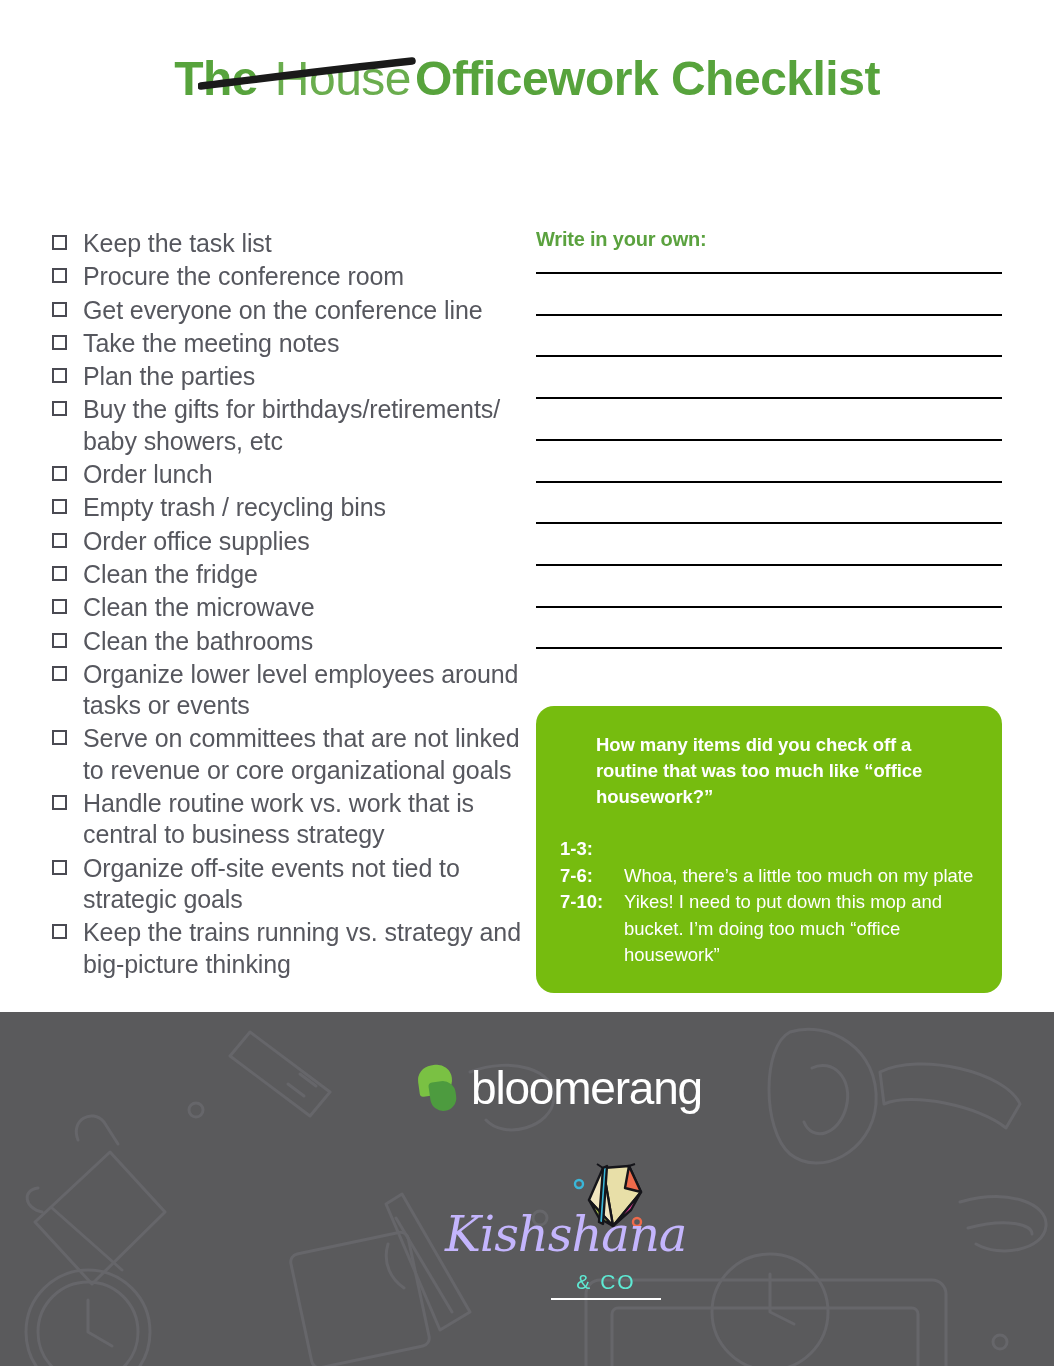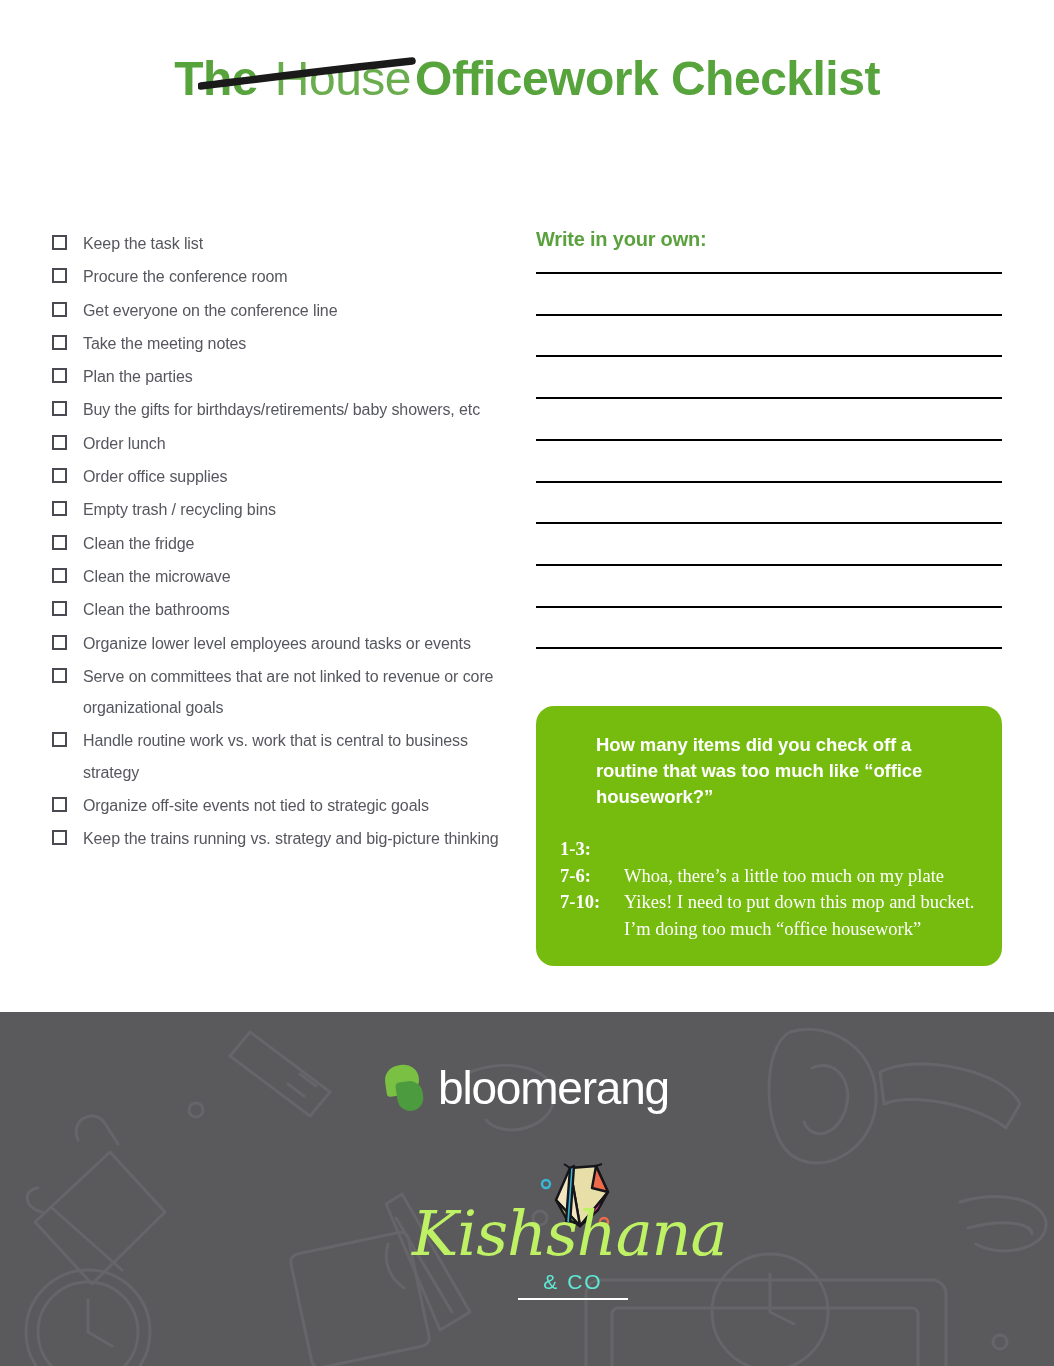--- a/index.html
+++ b/index.html
@@ -82,7 +82,7 @@
     margin-right: 16px;
   }
   .check-label {
-    font-size: 16px;
+    font-size: 25px;
     line-height: 31.3px;
     color: #56575e;
     font-weight: 400;

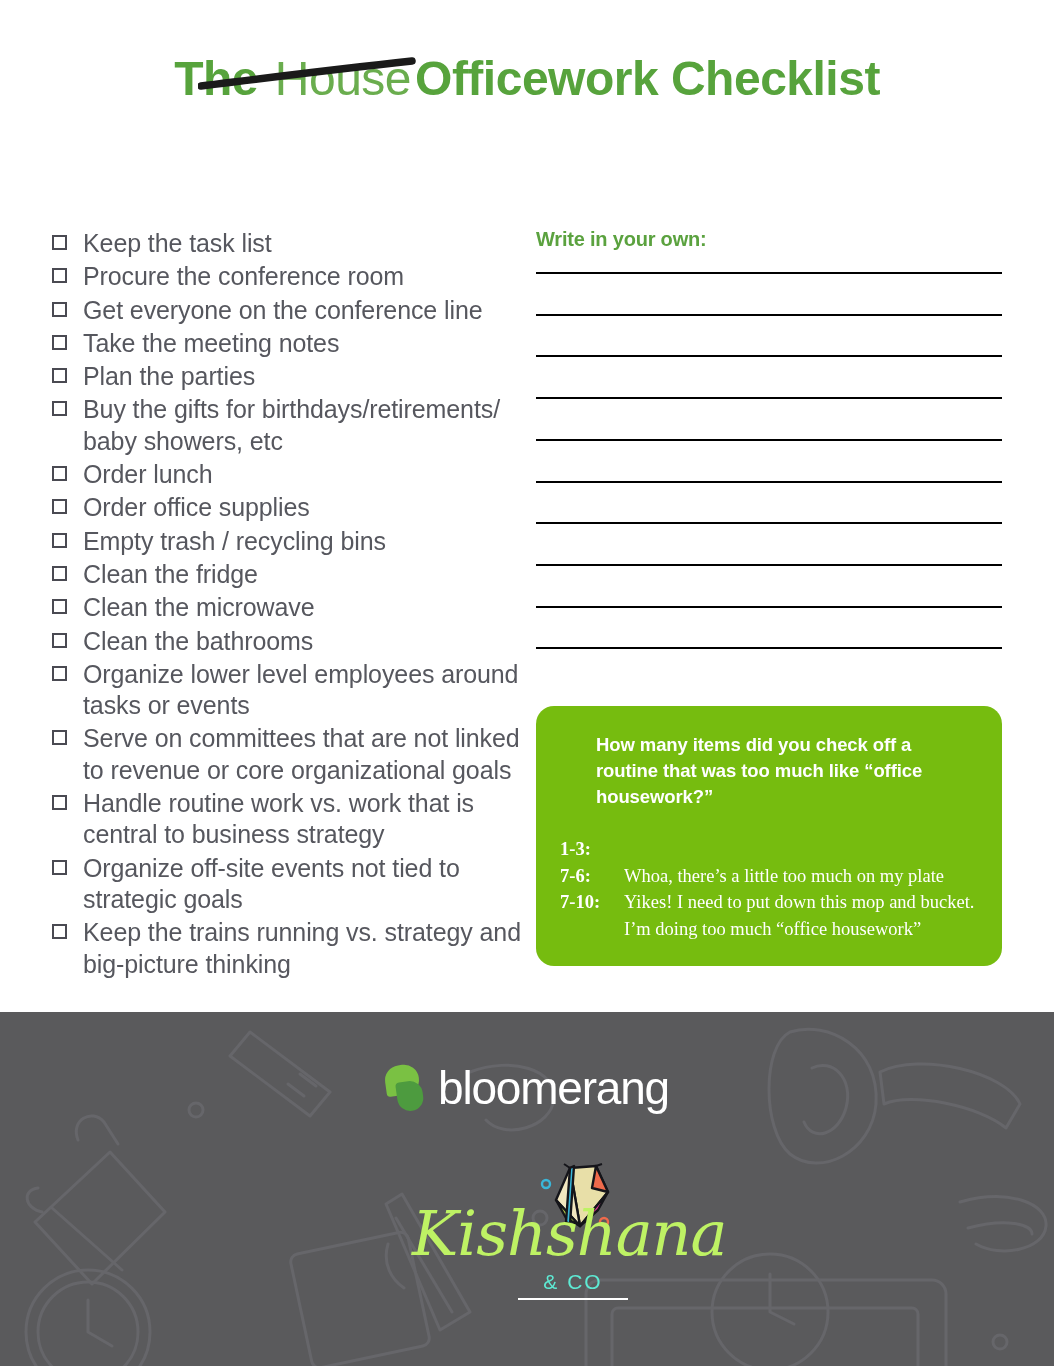--- a/index.html
+++ b/index.html
@@ -315,11 +315,11 @@
       </div>
       <div class="check-item">
         <div class="checkbox"></div>
+        <div class="check-label">Empty trash / recycling bins</div>
+      </div>
+      <div class="check-item">
+        <div class="checkbox"></div>
         <div class="check-label">Order office supplies</div>
-      </div>
-      <div class="check-item">
-        <div class="checkbox"></div>
-        <div class="check-label">Empty trash / recycling bins</div>
       </div>
       <div class="check-item">
         <div class="checkbox"></div>

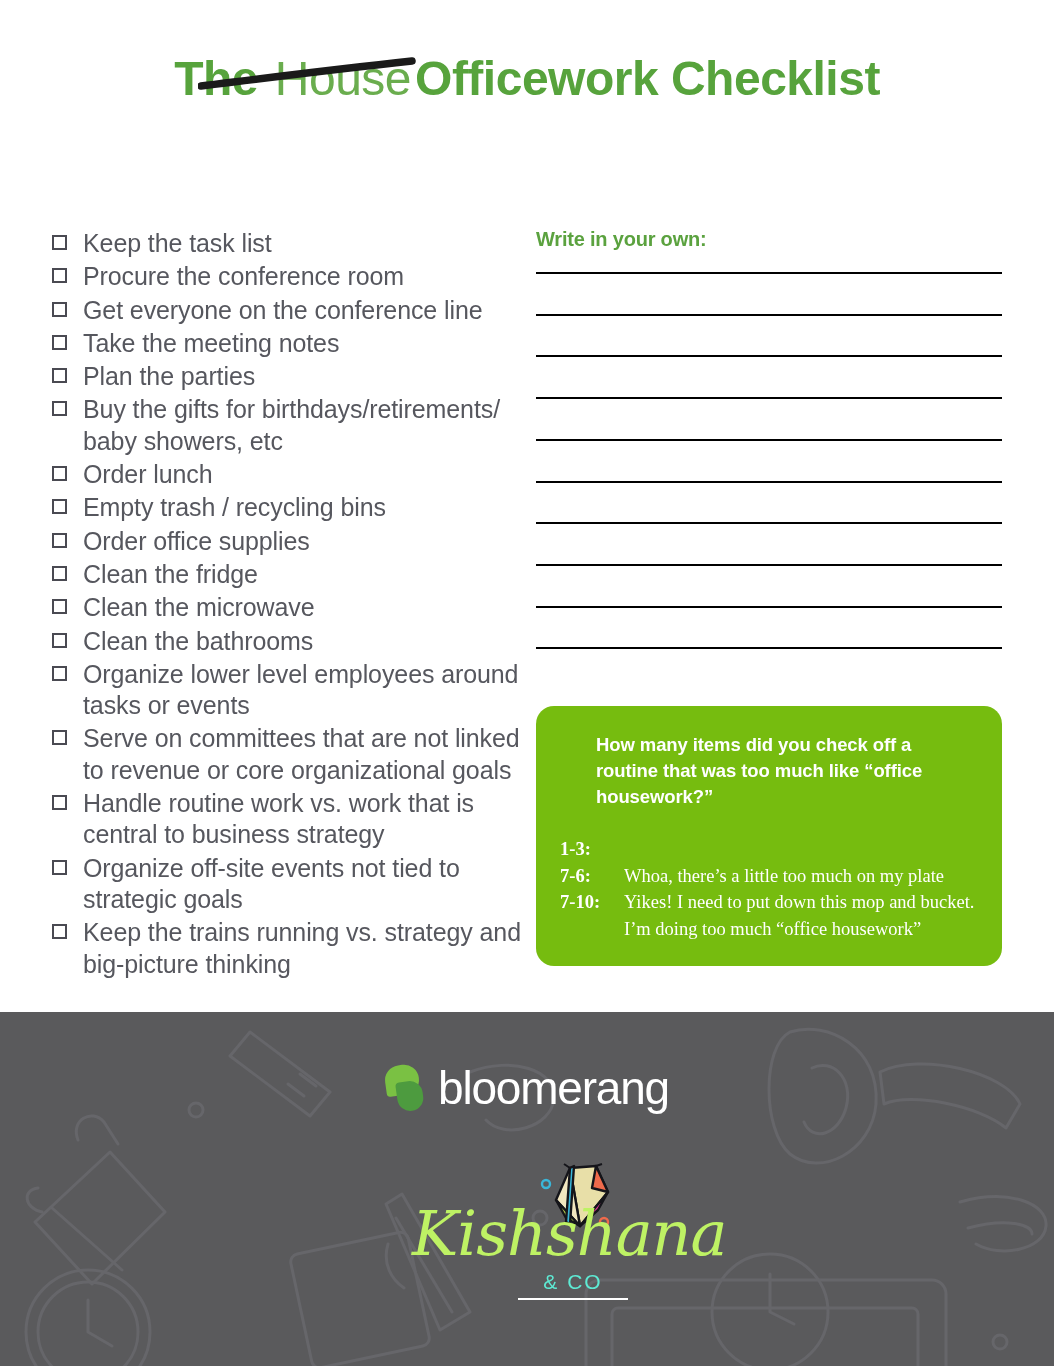--- a/index.html
+++ b/index.html
@@ -142,7 +142,6 @@
     color: #ffffff;
     font-size: 18.5px;
     line-height: 26.5px;
-    font-family: Liberation Serif, serif;
   }
   .score-range {
     flex: 0 0 64px;

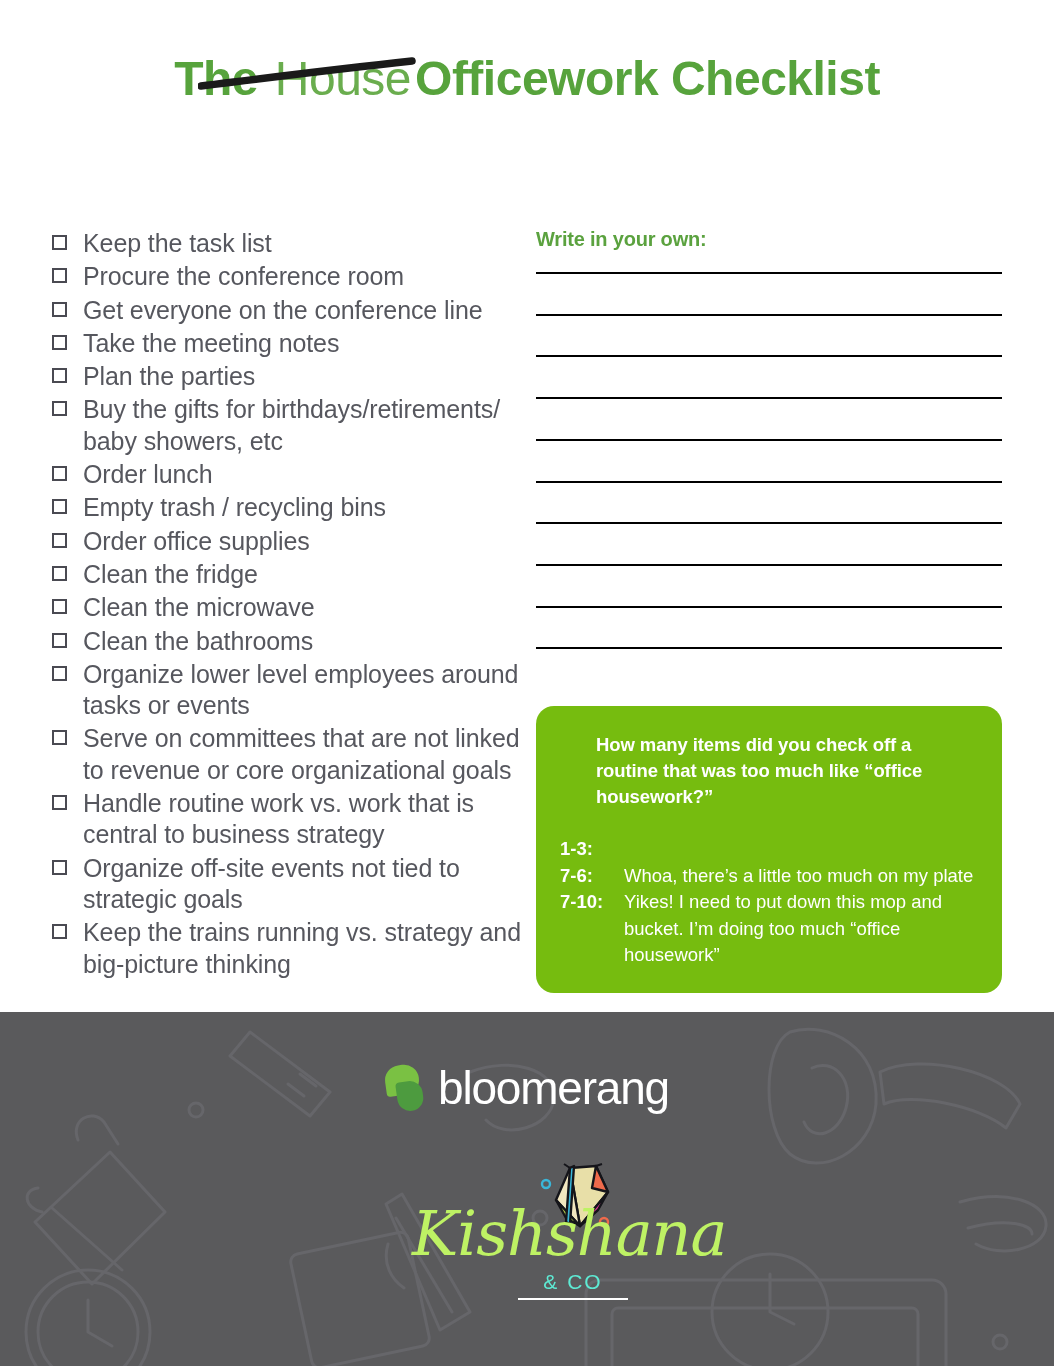--- a/index.html
+++ b/index.html
@@ -161,6 +161,7 @@
     height: 354px;
     background: #5a5a5c;
     overflow: hidden;
+    padding-left: 33px;
   }
   .footer-pattern {
     position: absolute;

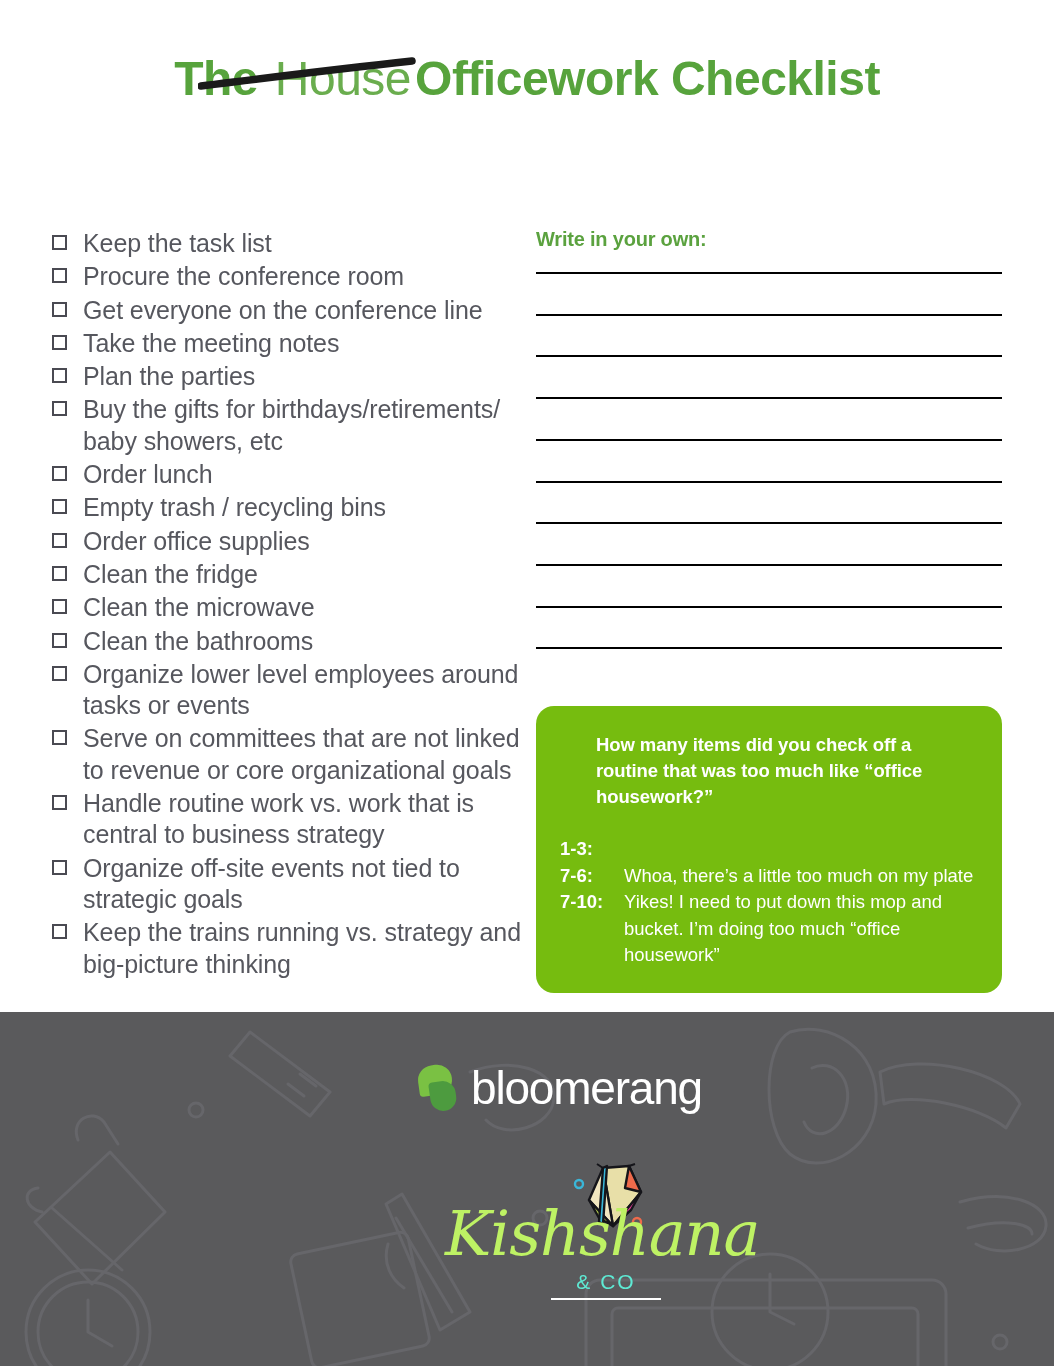--- a/index.html
+++ b/index.html
@@ -244,9 +244,9 @@
     text-align: center;
     font-family: "DejaVu Serif", serif;
     font-style: italic;
-    font-size: 62px;
+    font-size: 48px;
     line-height: 64px;
-    color: #bef264;
+    color: #c4b5fd;
     letter-spacing: -1px;
     white-space: nowrap;
   }

